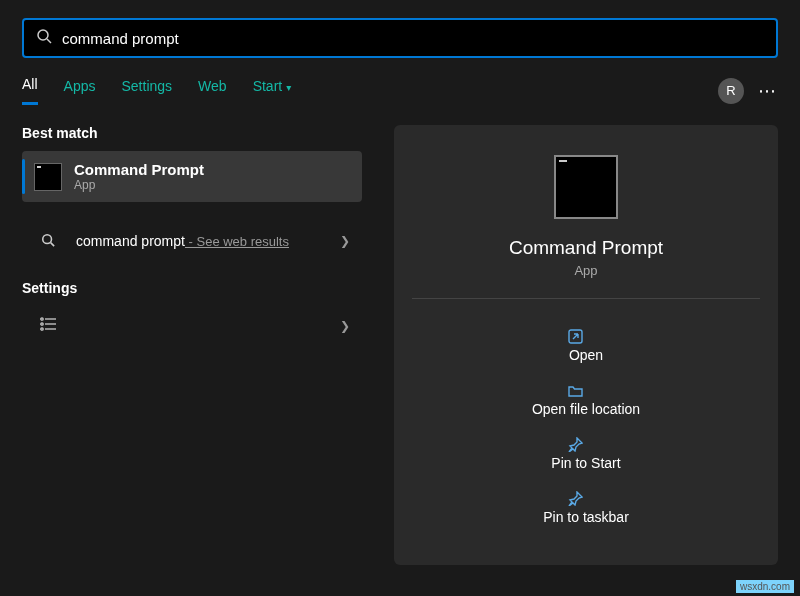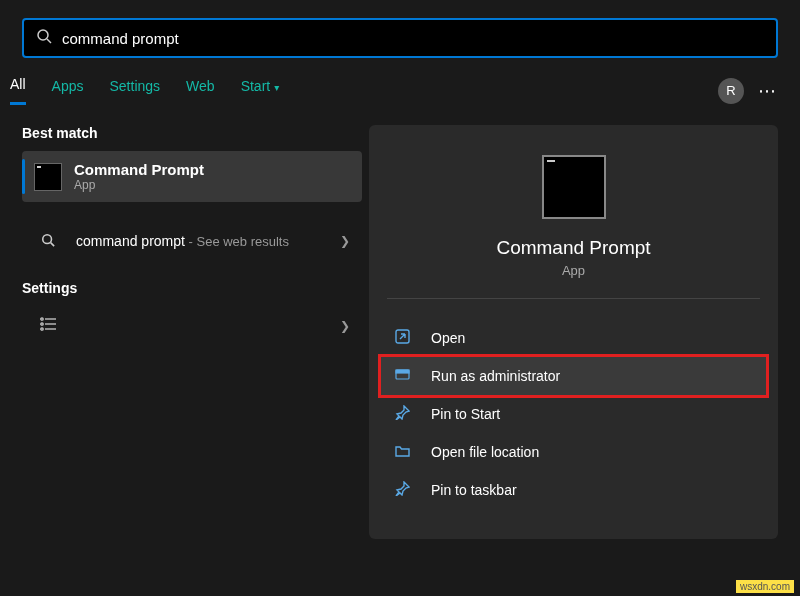--- a/index.html
+++ b/index.html
@@ -33,7 +33,7 @@
 .tabs-row {
   display: flex;
   align-items: center;
-  padding: 18px 22px 0 10px;
+  padding: 18px 22px 0 22px;
 }
 .tab {
   color: #14b8a6;

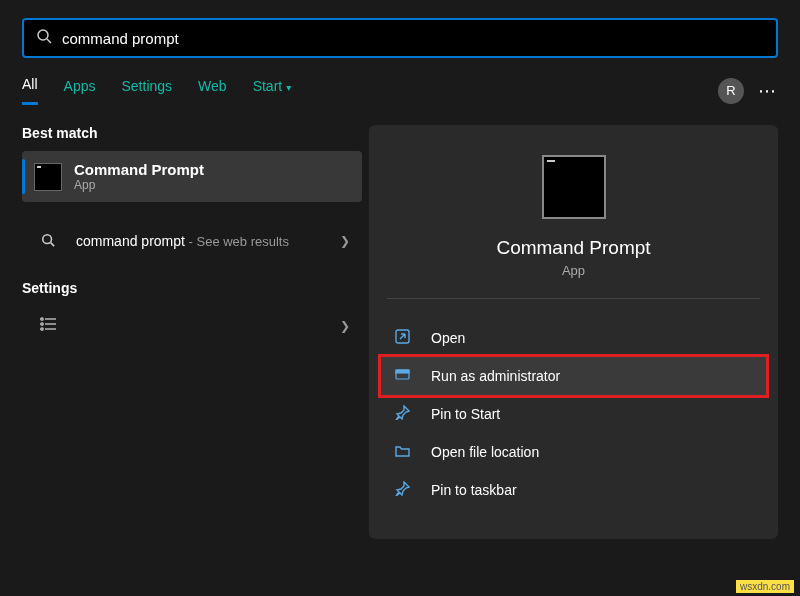--- a/index.html
+++ b/index.html
@@ -61,7 +61,7 @@
 .content {
   display: flex;
   padding: 20px 22px 0 22px;
-  gap: 7px;
+  gap: 32px;
 }
 .left-col { width: 340px; }
 .right-col {

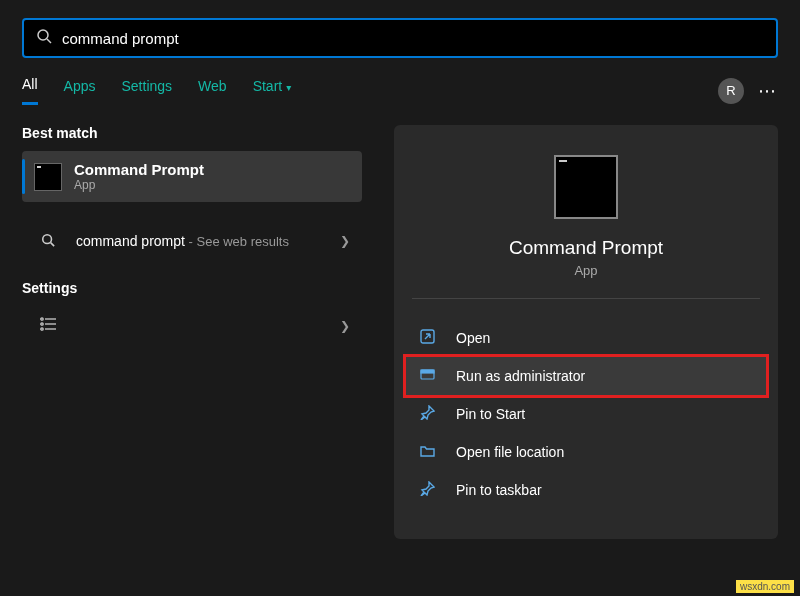--- a/index.html
+++ b/index.html
@@ -113,7 +113,7 @@
 .result-text .sub { font-size: 12px; color: #aaa; }
 .search-icon { color: #ccc; margin-right: 14px; font-size: 14px; width: 28px; text-align: center; }
 .web-text { font-size: 14px; color: #fff; }
-.web-sub { color: #999; font-size: 13px; }
+.web-sub { color: #999; font-size: 13px; text-decoration: underline; }
 .chevron { color: #999; font-size: 12px; margin-left: auto; }
 .settings-icon { color: #ccc; margin-right: 14px; font-size: 16px; width: 28px; text-align: center; }
 .left-col .group { margin-bottom: 20px; }

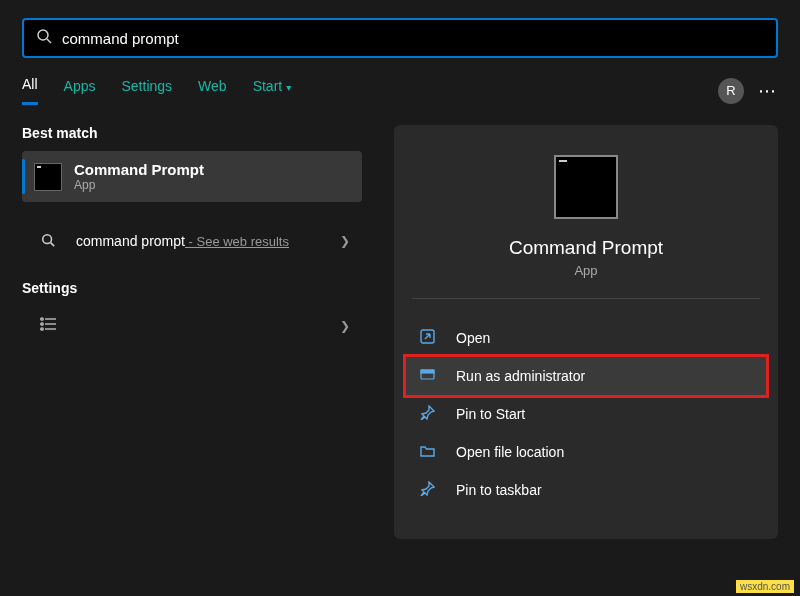--- a/index.html
+++ b/index.html
@@ -153,6 +153,7 @@
   padding: 10px 26px;
   font-size: 14px;
   cursor: pointer;
+  flex-direction: column;
 }
 .action-row.highlighted {
   background: #3a3a3a;

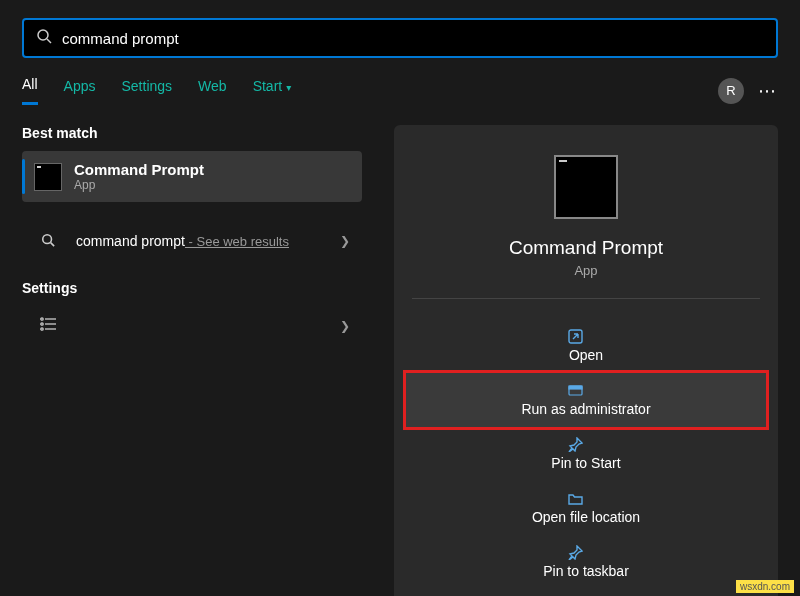--- a/index.html
+++ b/index.html
@@ -259,15 +259,6 @@
       <span>Open</span>
     </div>
 
-    <div class="action-row highlighted">
-      <span class="action-icon">
-        <svg width="15" height="15" viewBox="0 0 15 15" fill="none" stroke="currentColor" stroke-width="1.2">
-            <rect x="1" y="3" width="13" height="9" rx="1"></rect>
-            <rect x="1" y="3" width="13" height="3" fill="currentColor"></rect>
-          </svg>
-      </span>
-      <span>Run as administrator</span>
-    </div>
 
     <div class="action-row">
       <span class="action-icon">

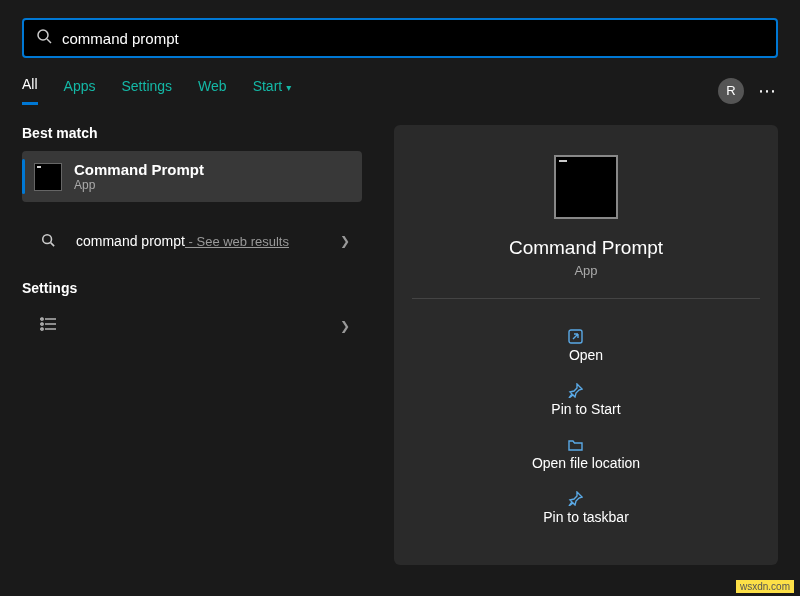--- a/index.html
+++ b/index.html
@@ -263,19 +263,19 @@
     <div class="action-row">
       <span class="action-icon">
         <svg width="15" height="15" viewBox="0 0 15 15" fill="none" stroke="currentColor" stroke-width="1.4">
+            <path d="M1 4 h4 l1.5 2 H14 v7 H1 z"></path>
+          </svg>
+      </span>
+      <span>Open file location</span>
+    </div>
+
+    <div class="action-row">
+      <span class="action-icon">
+        <svg width="15" height="15" viewBox="0 0 15 15" fill="none" stroke="currentColor" stroke-width="1.4">
             <path d="M9 1 l5 5 -3 1 -3 3 -1 4 -2-2 -4 3 3-4 -2-2 4-1 3-3 z"></path>
           </svg>
       </span>
       <span>Pin to Start</span>
-    </div>
-
-    <div class="action-row">
-      <span class="action-icon">
-        <svg width="15" height="15" viewBox="0 0 15 15" fill="none" stroke="currentColor" stroke-width="1.4">
-            <path d="M1 4 h4 l1.5 2 H14 v7 H1 z"></path>
-          </svg>
-      </span>
-      <span>Open file location</span>
     </div>
 
     <div class="action-row">

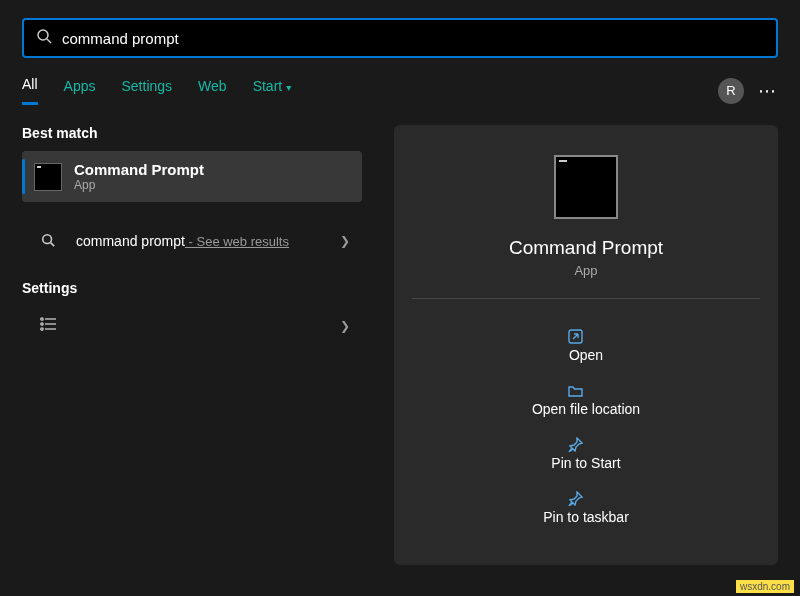--- a/index.html
+++ b/index.html
@@ -168,7 +168,7 @@
   bottom: 3px;
   font-size: 10px;
   color: #555;
-  background: #fde047;
+  background: #7dd3fc;
   padding: 1px 4px;
   margin-top: 44px;
 }

